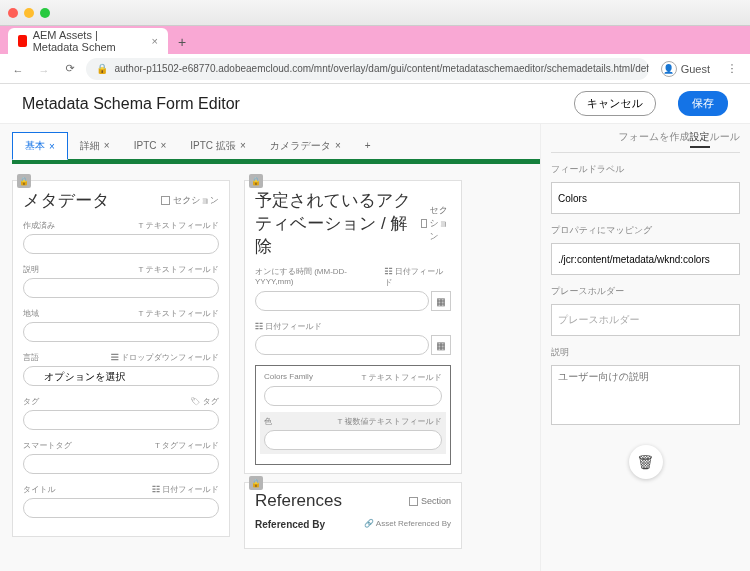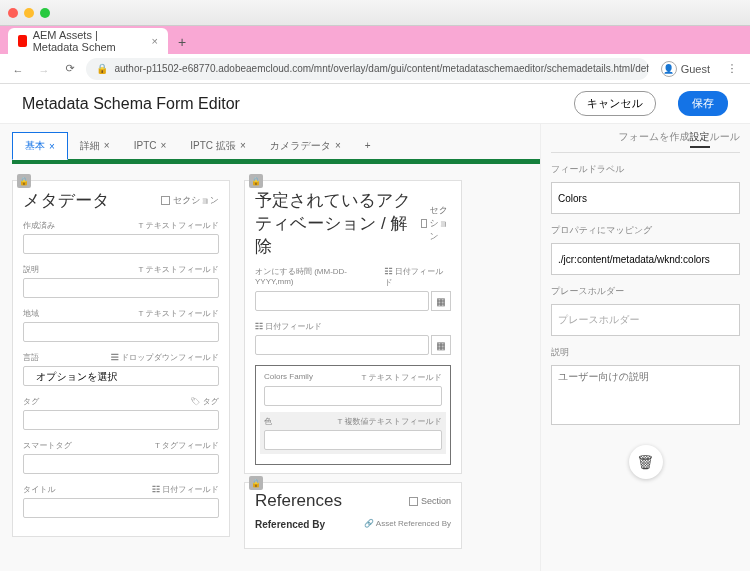--- a/index.html
+++ b/index.html
@@ -39,7 +39,7 @@
 .chkbox{width:9px;height:9px;border:1px solid #999;display:inline-block}
 .field-block{margin-bottom:10px}
 .field-row{display:flex;justify-content:space-between;font-size:8px;color:#888;margin-bottom:3px}
-.f-input{width:100%;height:20px;border:1px solid #ccc;background:#fff;border-radius:2px;font-size:10px;padding:0 12px}
+.f-input{width:100%;height:20px;border:1px solid #ccc;background:#fff;border-radius:10px;font-size:10px;padding:0 20px}
 .f-input.dd{appearance:none;background:#fff}
 .date-wrap{display:flex;gap:2px}
 .date-wrap .f-input{flex:1}

